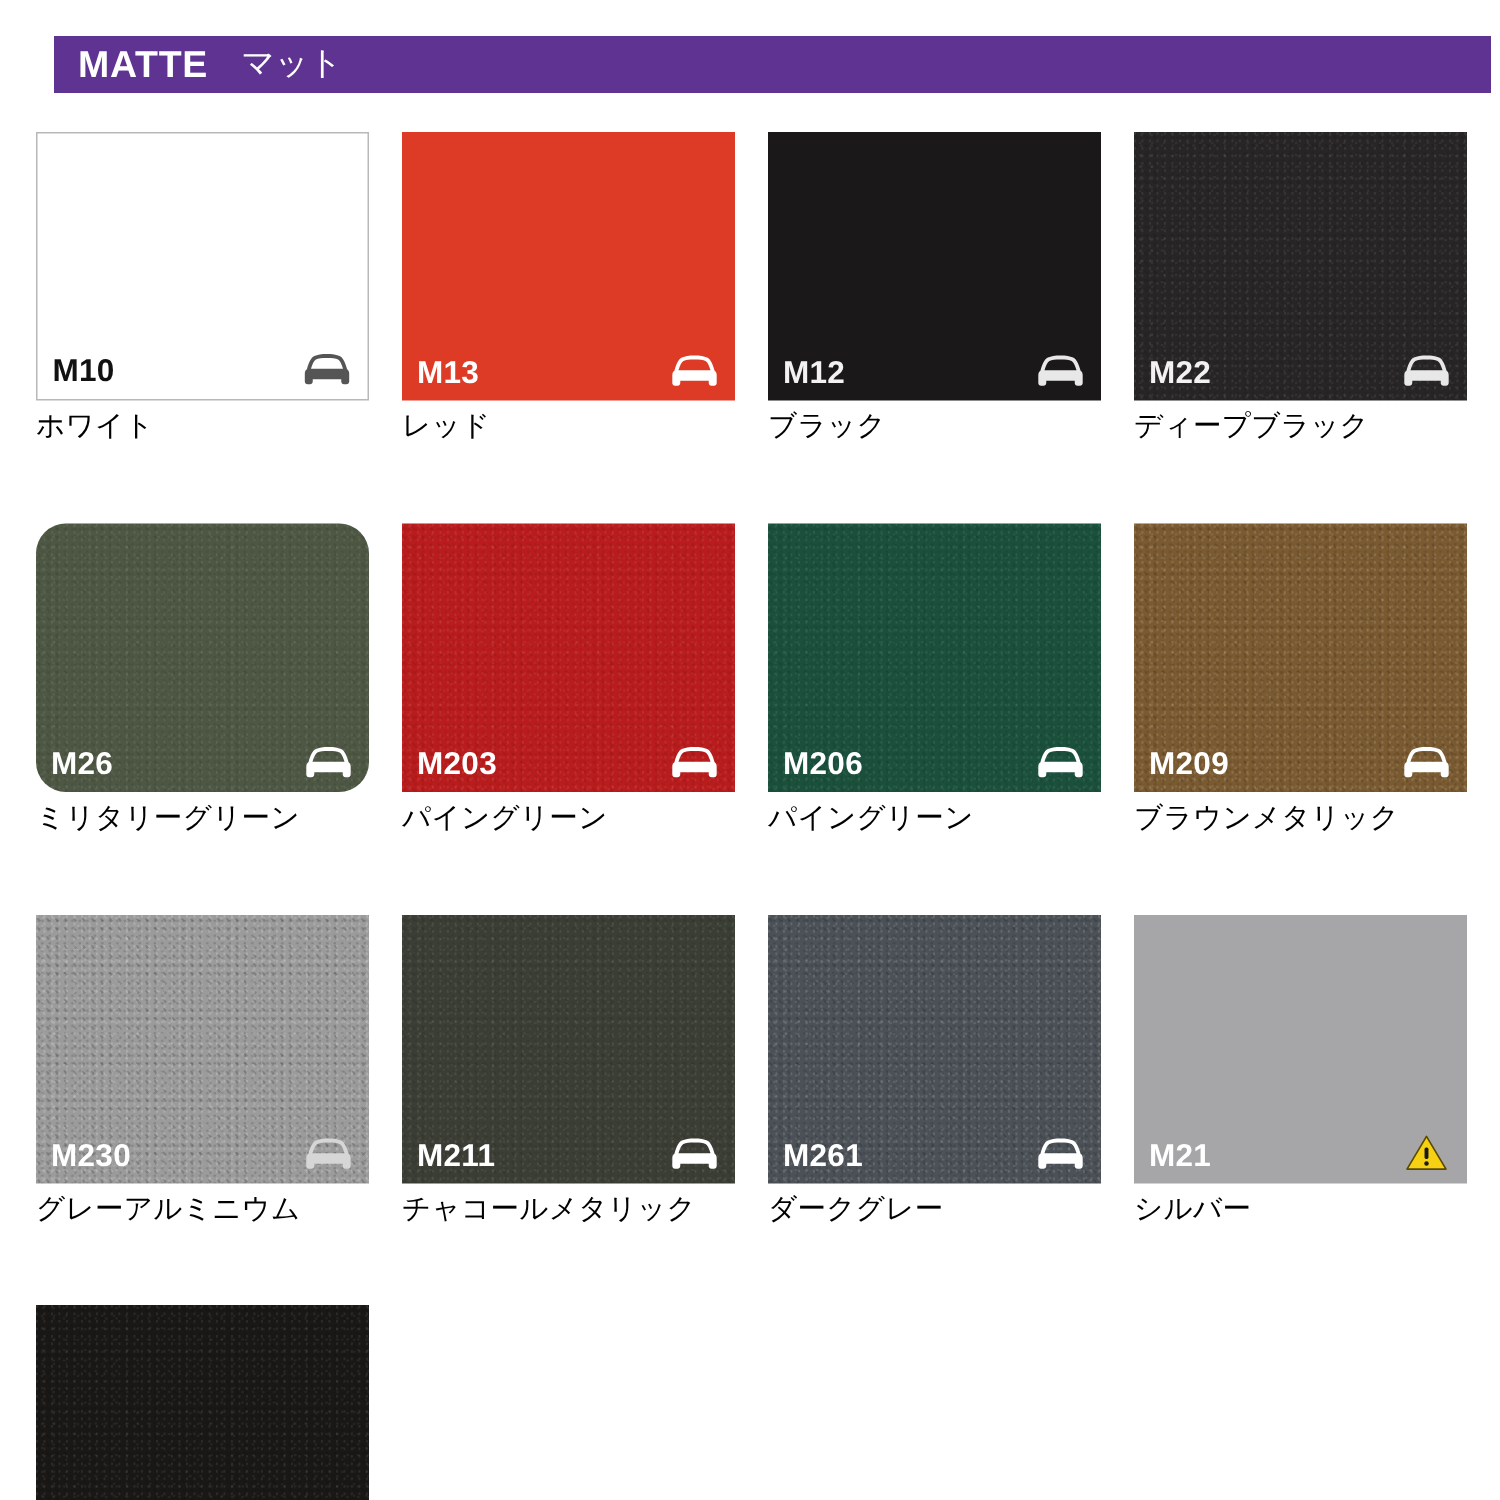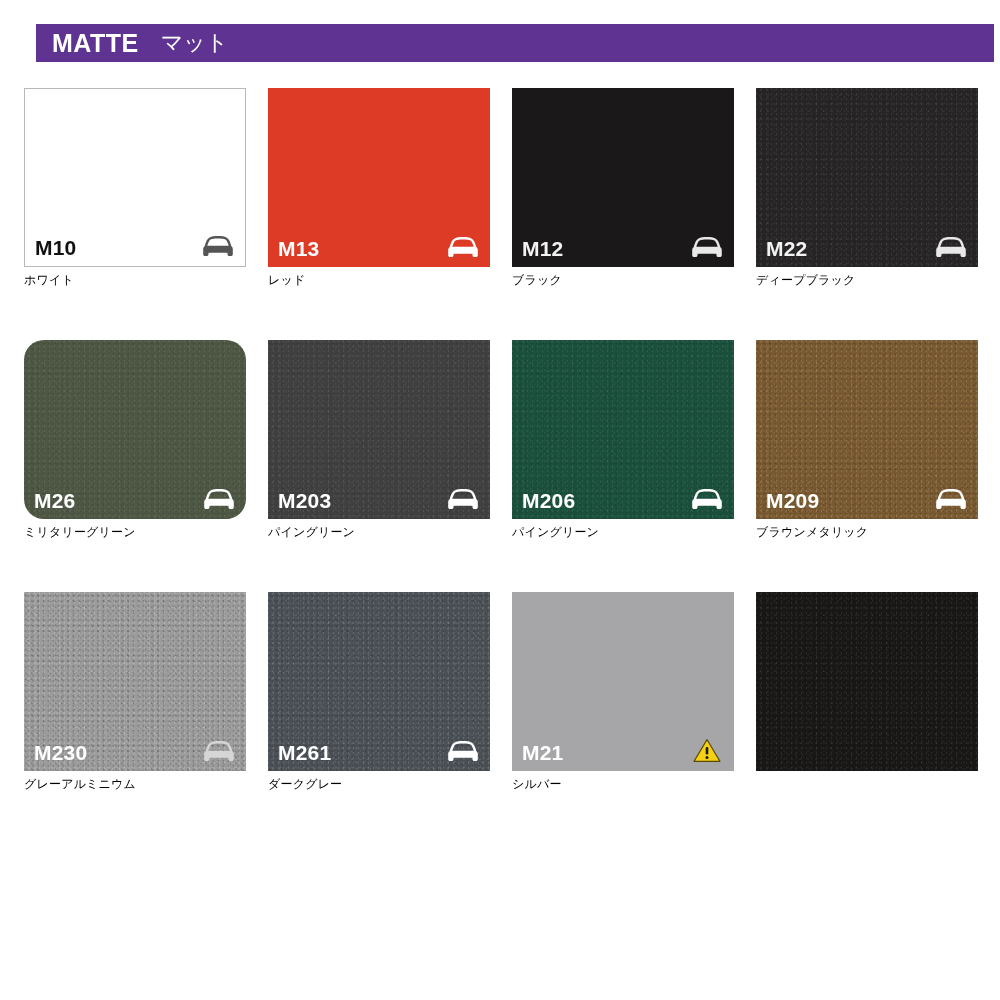--- a/index.html
+++ b/index.html
@@ -121,7 +121,7 @@
 
   .swatch-name {
     margin-top: 6px;
-    font-size: 12px;
+    font-size: 19px;
     color: #000000;
     line-height: 1.25;
     letter-spacing: 0.2px;

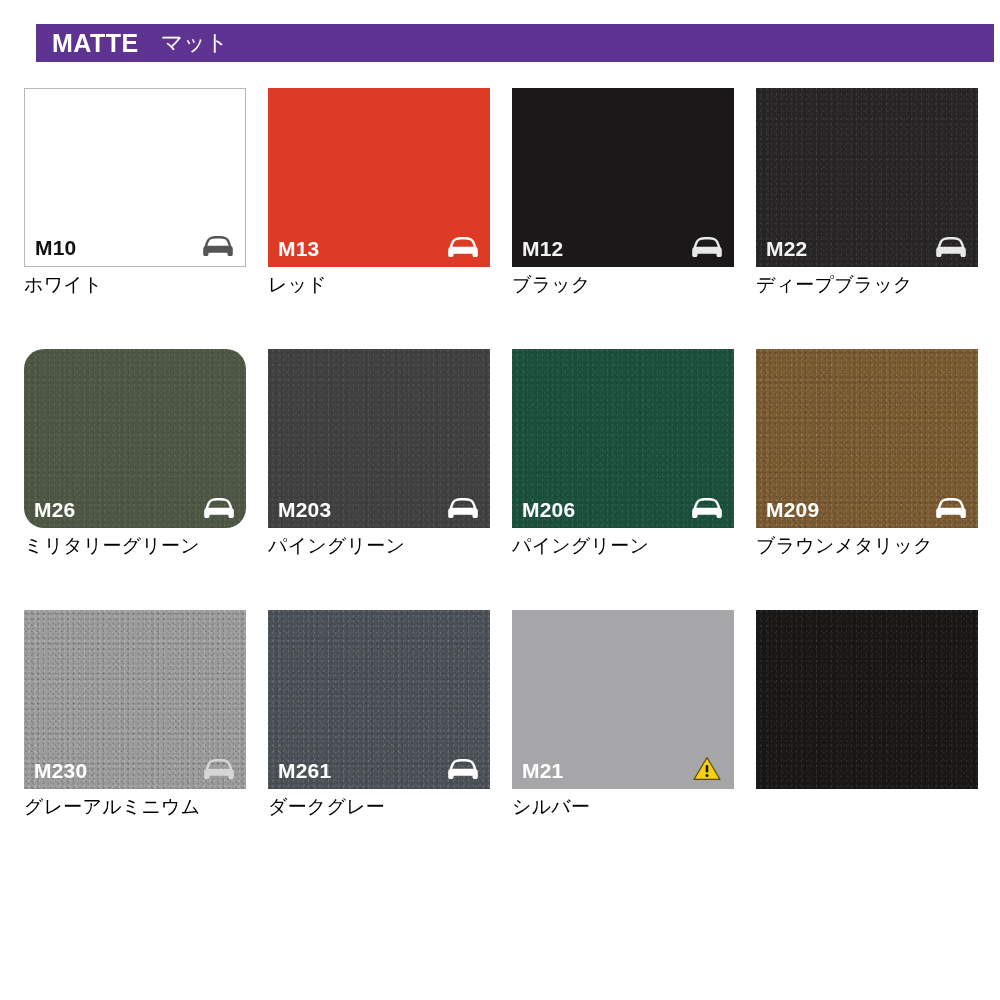--- a/index.html
+++ b/index.html
@@ -210,7 +210,7 @@
         <div class="swatch-name">ミリタリーグリーン</div>
       </div>
       <div class="swatch-cell">
-        <div class="swatch-chip" style="background: #404040;">
+        <div class="swatch-chip" style="background: #b91c1c;">
           <div class="texture tex-soft"></div>
           <div class="chip-code" style="color: rgb(255, 255, 255);">M203</div>
           <div class="chip-icon">

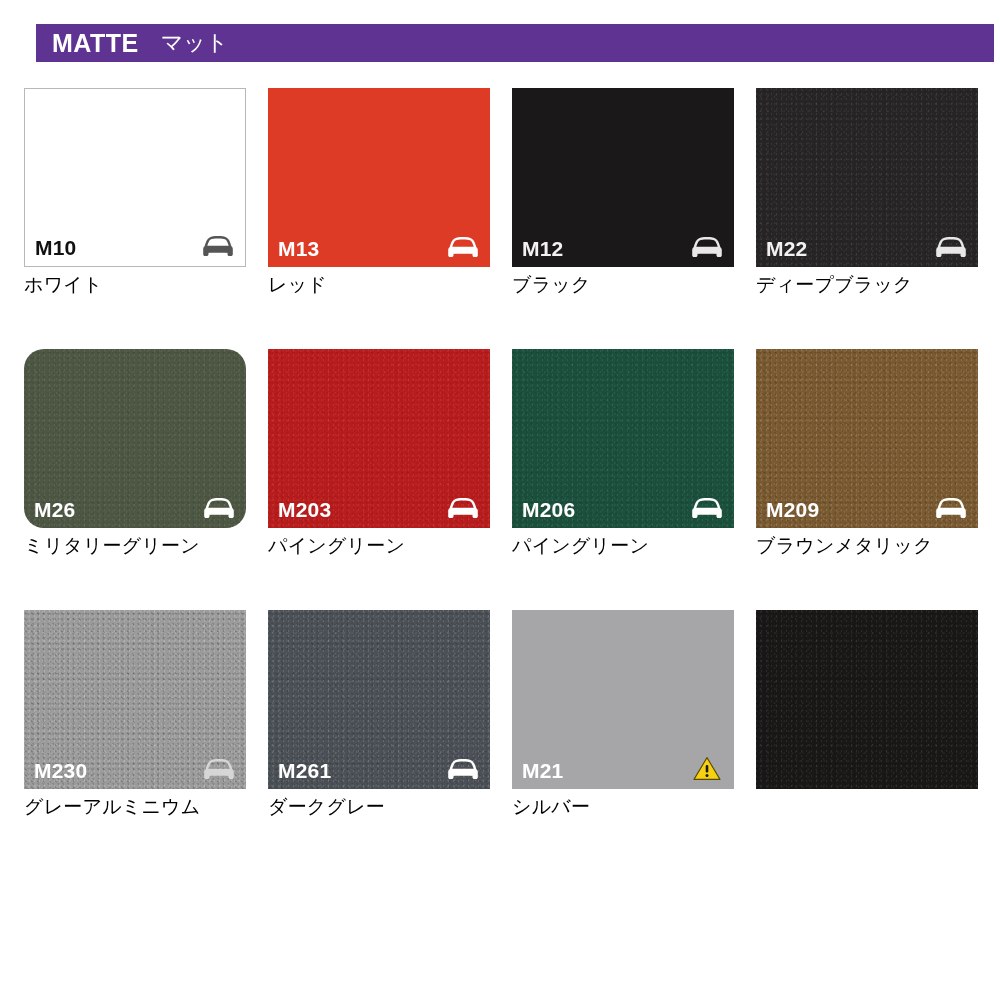--- a/index.html
+++ b/index.html
@@ -266,6 +266,20 @@
         <div class="swatch-name">グレーアルミニウム</div>
       </div>
       <div class="swatch-cell">
+        <div class="swatch-chip" style="background: rgb(59, 62, 52);">
+          <div class="texture tex-soft"></div>
+          <div class="chip-code" style="color: rgb(255, 255, 255);">M211</div>
+          <div class="chip-icon">
+            <svg width="34" height="23" viewBox="0 0 34 23" aria-hidden="true">
+              <path fill="#ffffff" d="M3.6 11.2C4.9 6.6 6.2 3.6 8.6 2.4 10.6 1.4 13.3 1 17 1s6.4.4 8.4 1.4c2.4 1.2 3.7 4.2 5 8.8 .9.6 1.4 1.6 1.4 2.9v5.2c0 1-.8 1.8-1.8 1.8h-1.7c-1 0-1.8-.8-1.8-1.8v-1.5H7.5v1.5c0 1-.8 1.8-1.8 1.8H4c-1 0-1.8-.8-1.8-1.8v-5.2c0-1.3.5-2.3 1.4-2.9zM9.6 4.6c-1.3.8-2.3 3-3.3 6.2h21.4c-1-3.2-2-5.4-3.3-6.2C22.8 3.9 20.4 3.6 17 3.6s-5.8.3-7.4 1z"></path>
+              <circle fill="#ffffff" cx="8.6" cy="15.1" r="2.3"></circle>
+              <circle fill="#ffffff" cx="25.4" cy="15.1" r="2.3"></circle>
+            </svg>
+          </div>
+        </div>
+        <div class="swatch-name">チャコールメタリック</div>
+      </div>
+      <div class="swatch-cell">
         <div class="swatch-chip" style="background: rgb(75, 81, 87);">
           <div class="texture tex-med"></div>
           <div class="chip-code" style="color: rgb(255, 255, 255);">M261</div>

